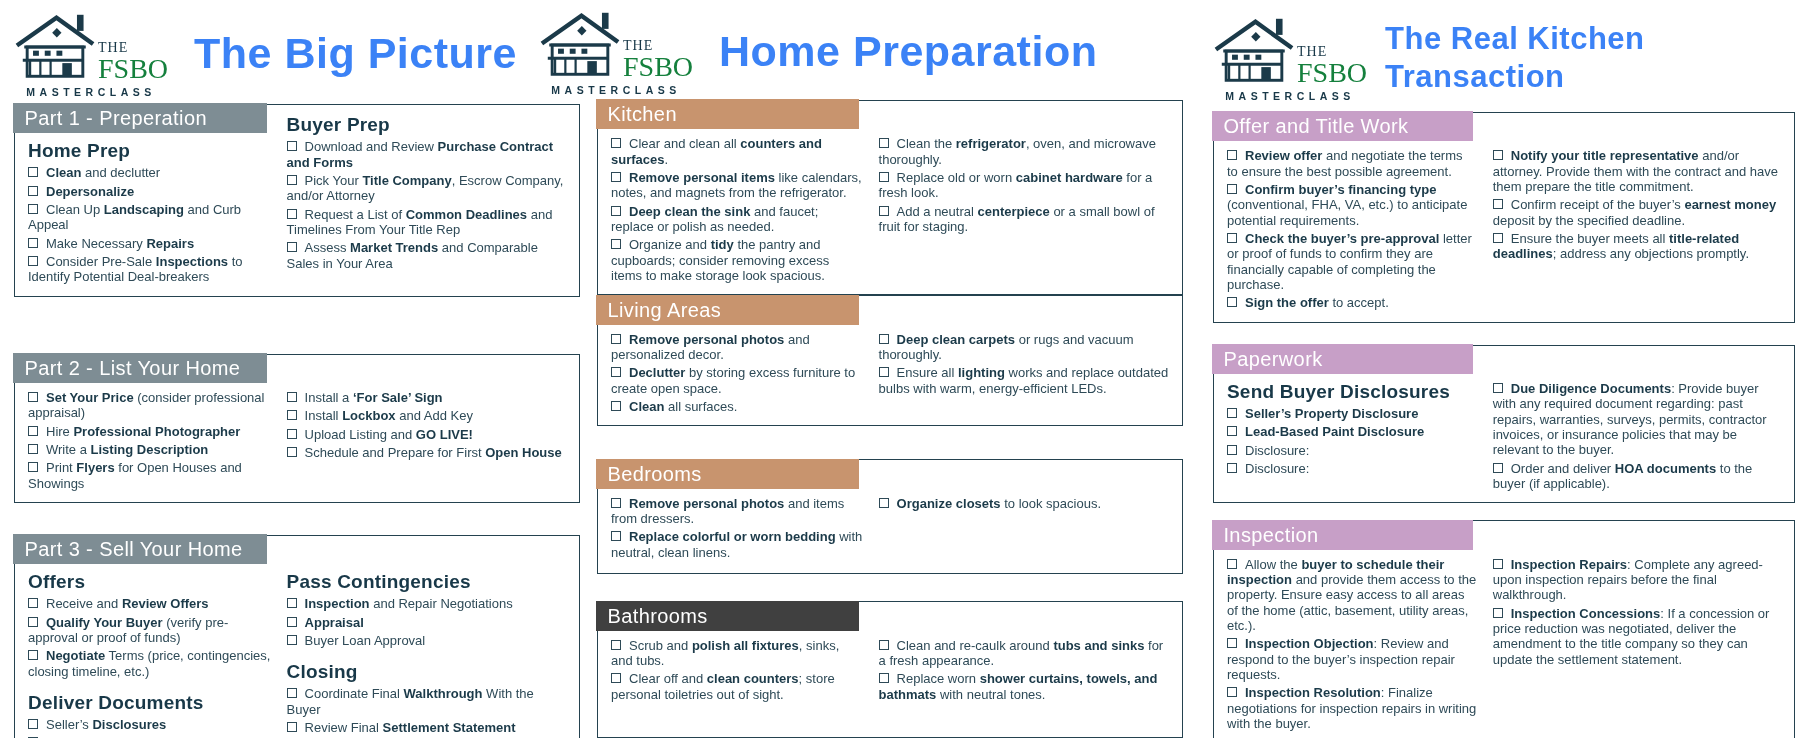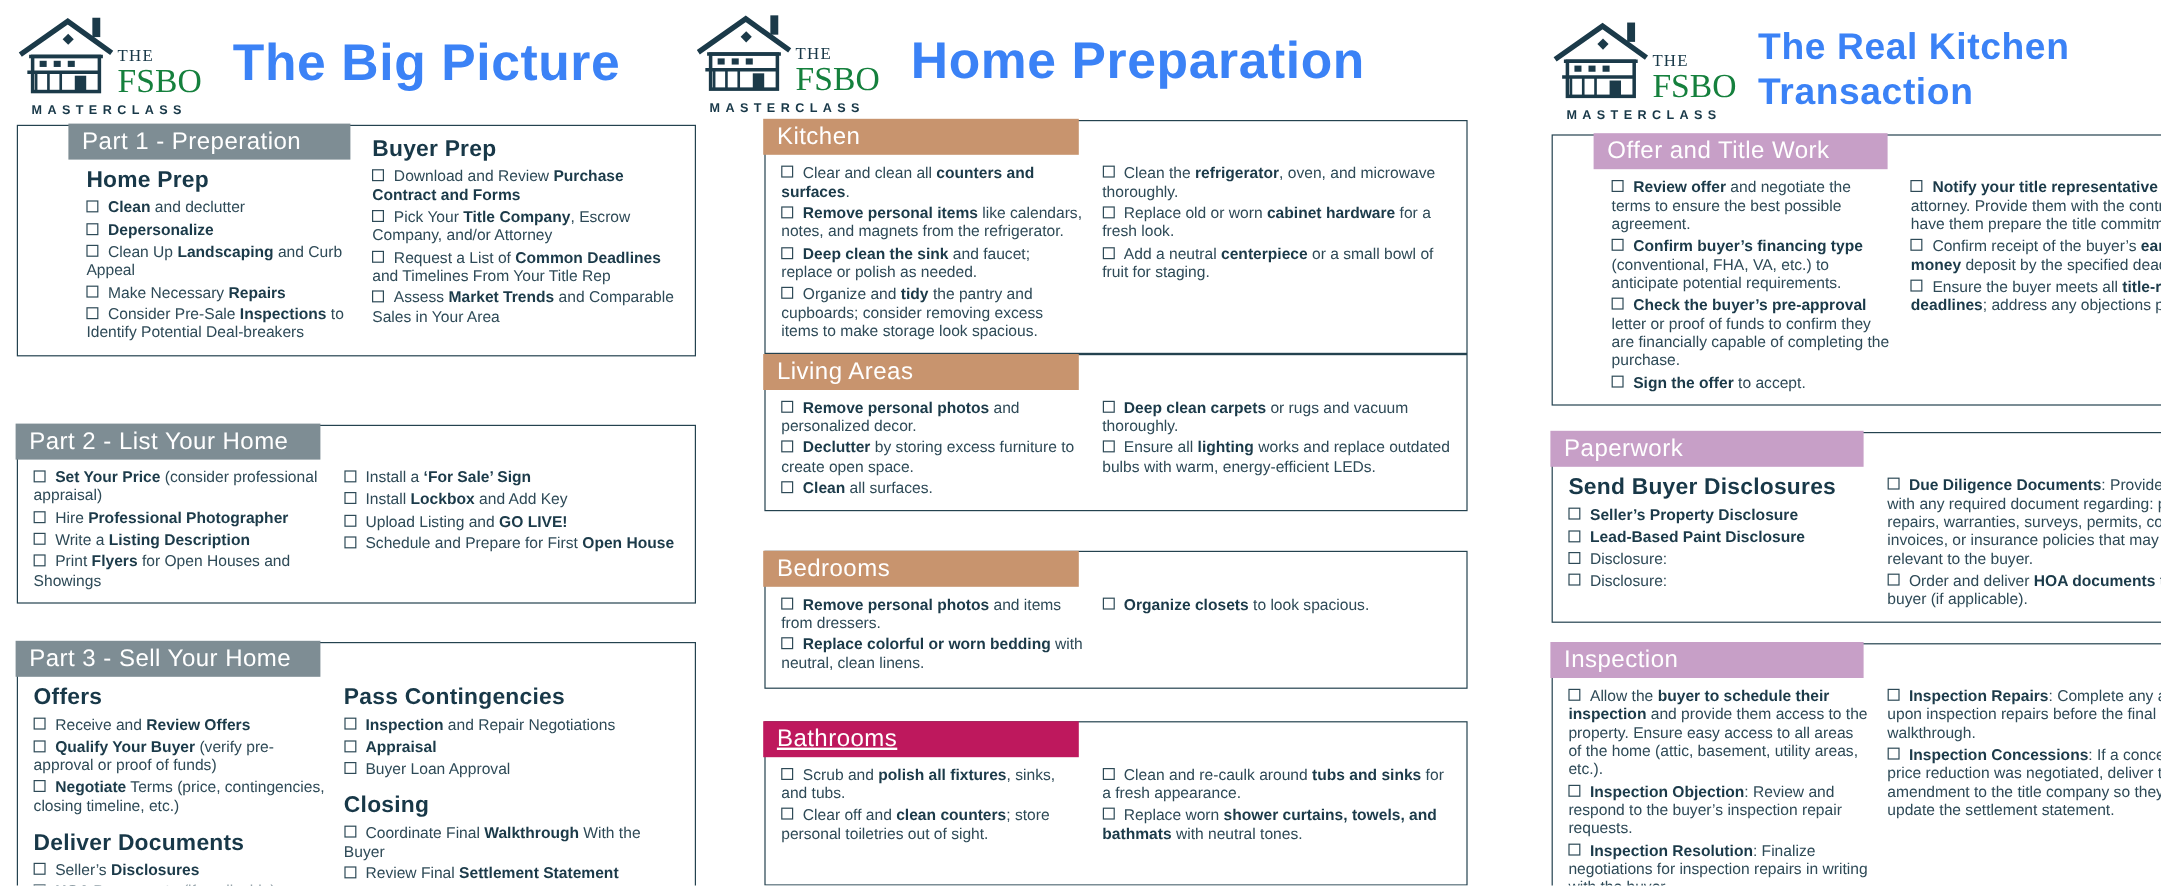--- a/index.html
+++ b/index.html
@@ -7,7 +7,7 @@
     width:1801px;height:738px;overflow:hidden;background:#ffffff;
     font-family:"Liberation Sans", sans-serif;color:#2e4a57;
   }
-  #root{display:flex;width:100%;height:100%;gap:40px;}
+  #root{display:flex;width:100%;height:100%;}
   .panel{box-sizing:border-box;flex:0 0 auto;}
   .p0{width:566px;margin-left:14px;}
   .p1{width:586px;margin-left:17px;}

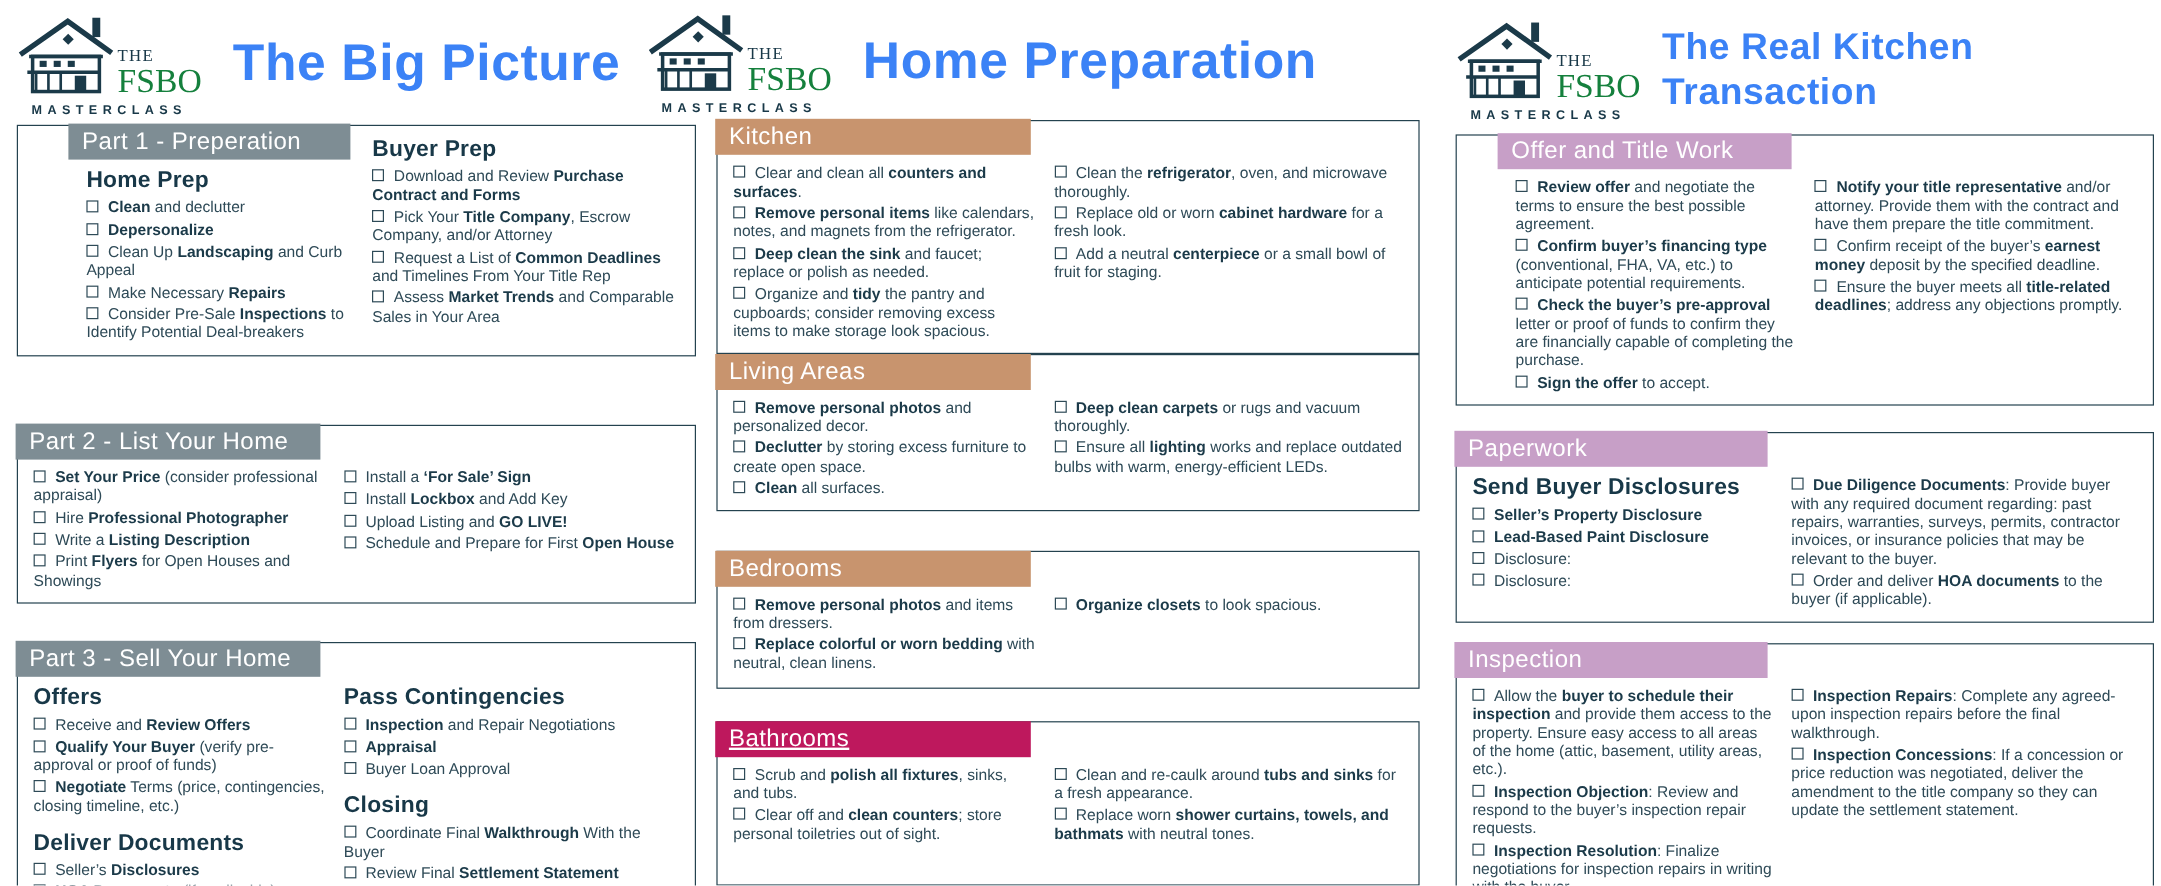--- a/index.html
+++ b/index.html
@@ -46,7 +46,7 @@
   .cb{display:inline-block;width:8px;height:8px;border:1.2px solid #2e4a57;margin-right:8px;vertical-align:0;}
 
   
-  .p0-s0{min-height:158px;margin-bottom:57px;padding-left:44px;}
+  .p0-s0{min-height:158px;margin-bottom:57px;}
   .p0-s1{min-height:130px;margin-bottom:32px;}
   .p0-s2{min-height:245px;}
   .p1-s0{min-height:160px;}

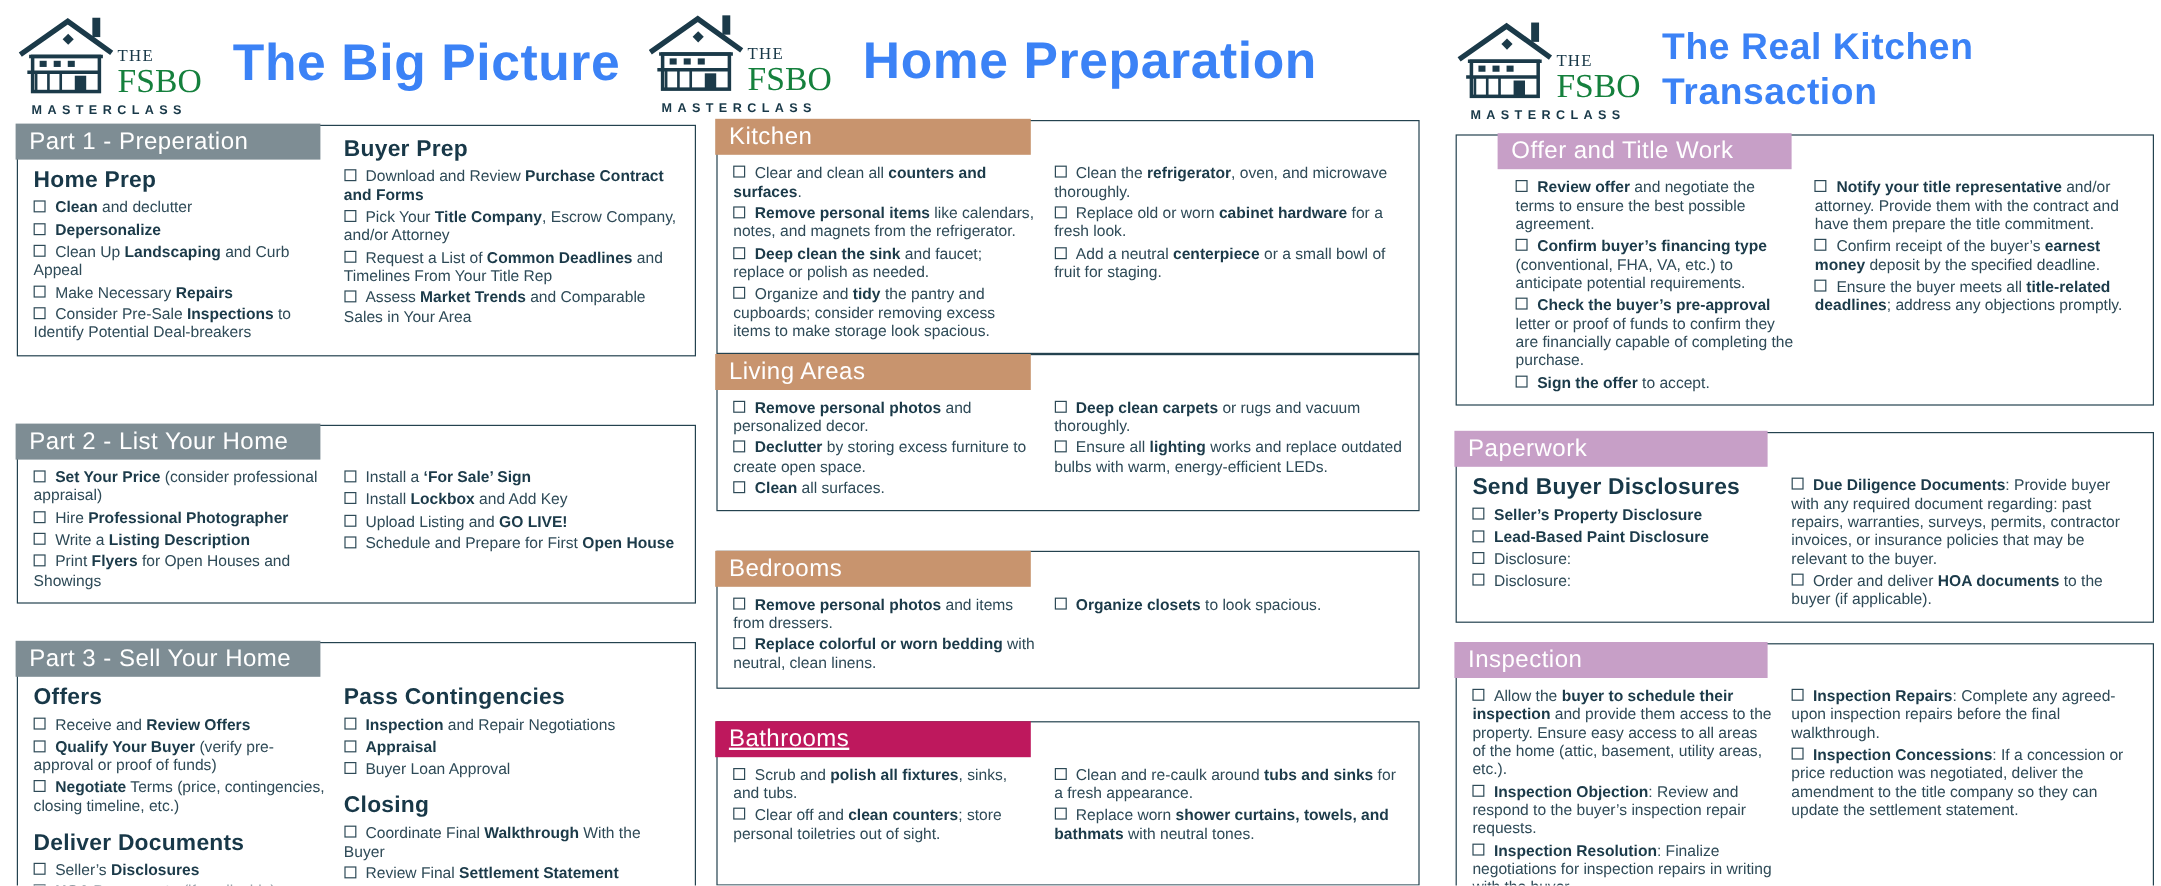--- a/index.html
+++ b/index.html
@@ -53,7 +53,7 @@
   .p1-s1{min-height:125px;margin-bottom:33px;}
   .p1-s2{min-height:115px;margin-bottom:27px;}
   .p1-s3{min-height:137px;}
-  .p2-s0{min-height:200px;margin-bottom:22px;padding-left:36px;}
+  .p2-s0{min-height:200px;margin-bottom:22px;}
   .p2-s1{min-height:155px;margin-bottom:17px;}
   .p2-s2{min-height:213px;}
 </style>

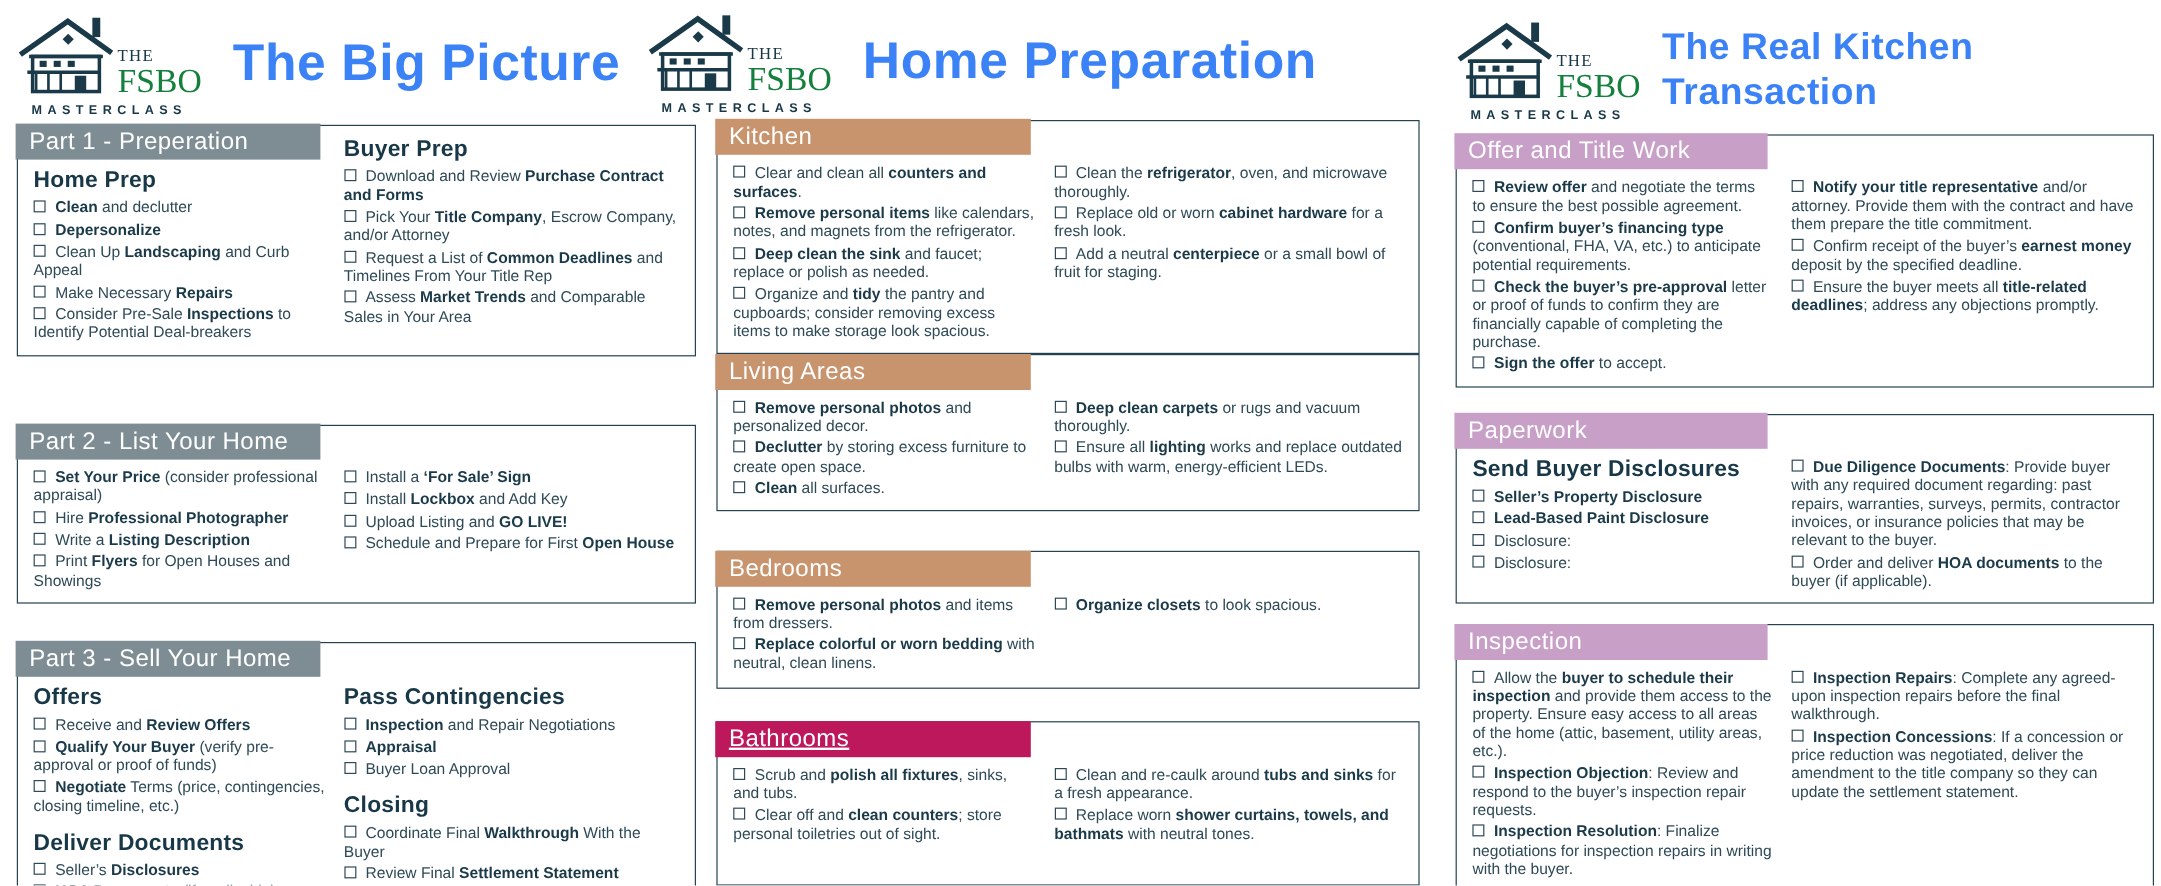--- a/index.html
+++ b/index.html
@@ -245,7 +245,7 @@
         </div>
       </section>
       <section class="box p1-s3">
-        <div class="bar" style="background: #be185d; text-decoration: underline;">Bathrooms</div>
+        <div class="bar" style="background: #404040;">Bathrooms</div>
         <div class="cols">
           <div class="col colA">
             <div class="group">

